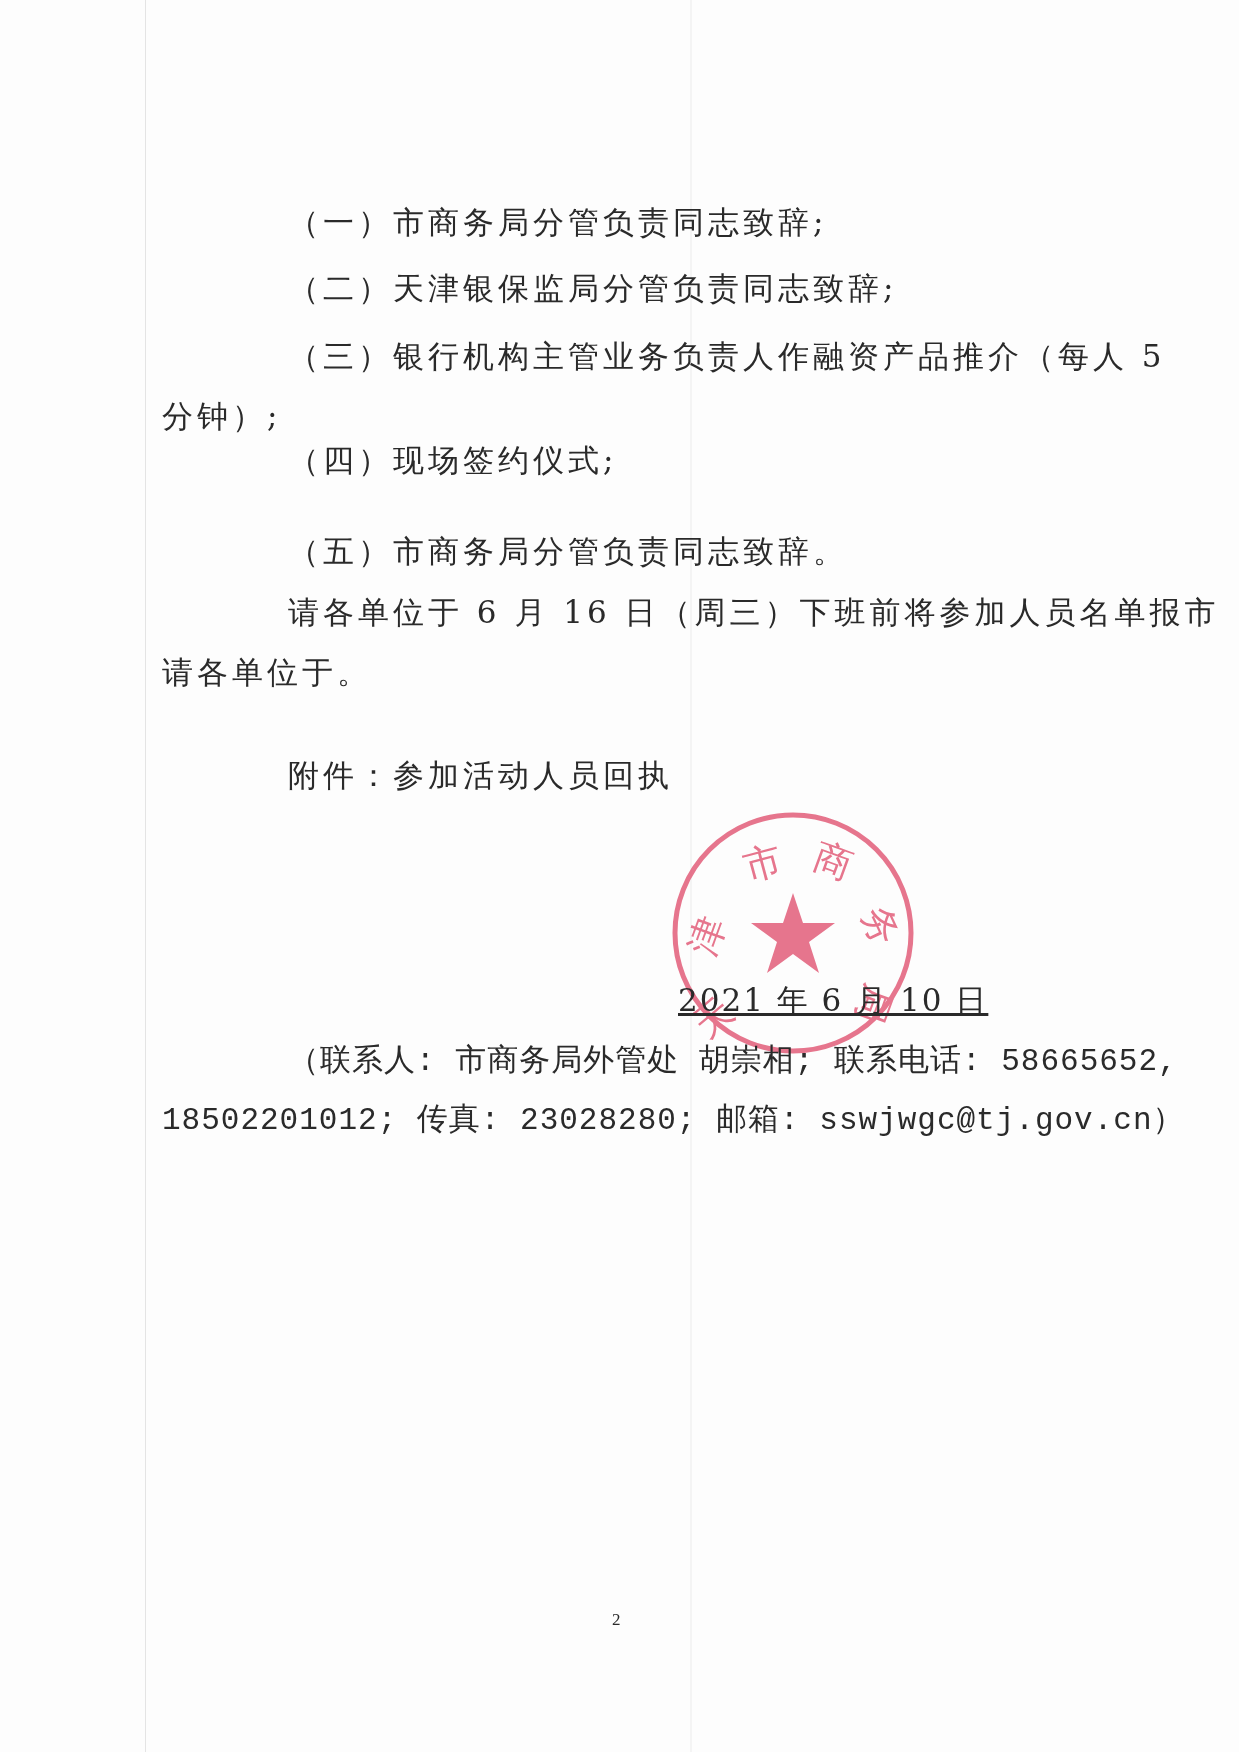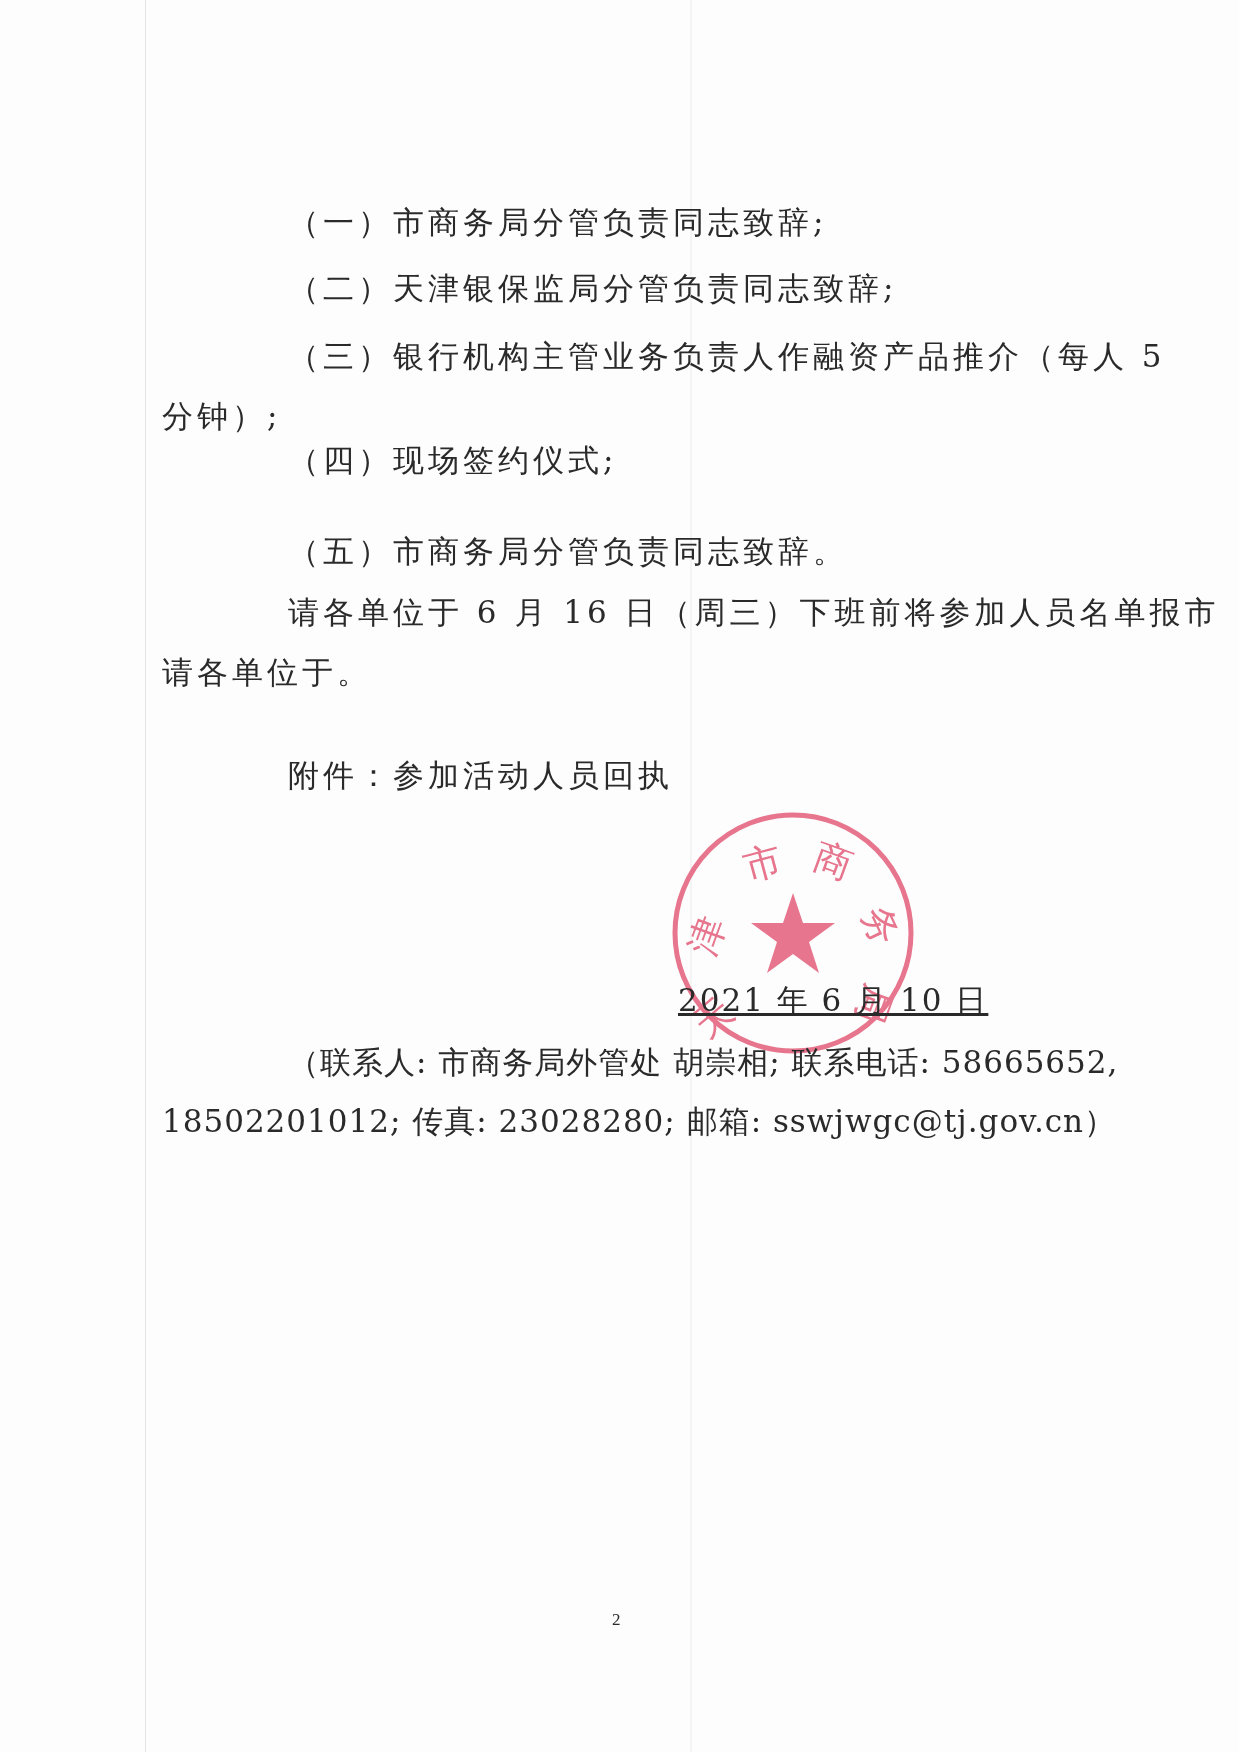--- a/index.html
+++ b/index.html
@@ -24,7 +24,7 @@
   }
   .indent { left: 240px; margin-left: 48px; }
   .date-line { position: absolute; left: 678px; top: 980px; font-size: 31px; line-height: 40px; letter-spacing: 2px; text-decoration: underline; }
-  .contact { letter-spacing: 1px; }
+  .contact { letter-spacing: 1px; font-family: Liberation Mono, monospace; }
   .page-num {
     position: absolute; left: 612px; top: 1610px; font-size: 17px;
     font-family: "Liberation Serif", serif;

